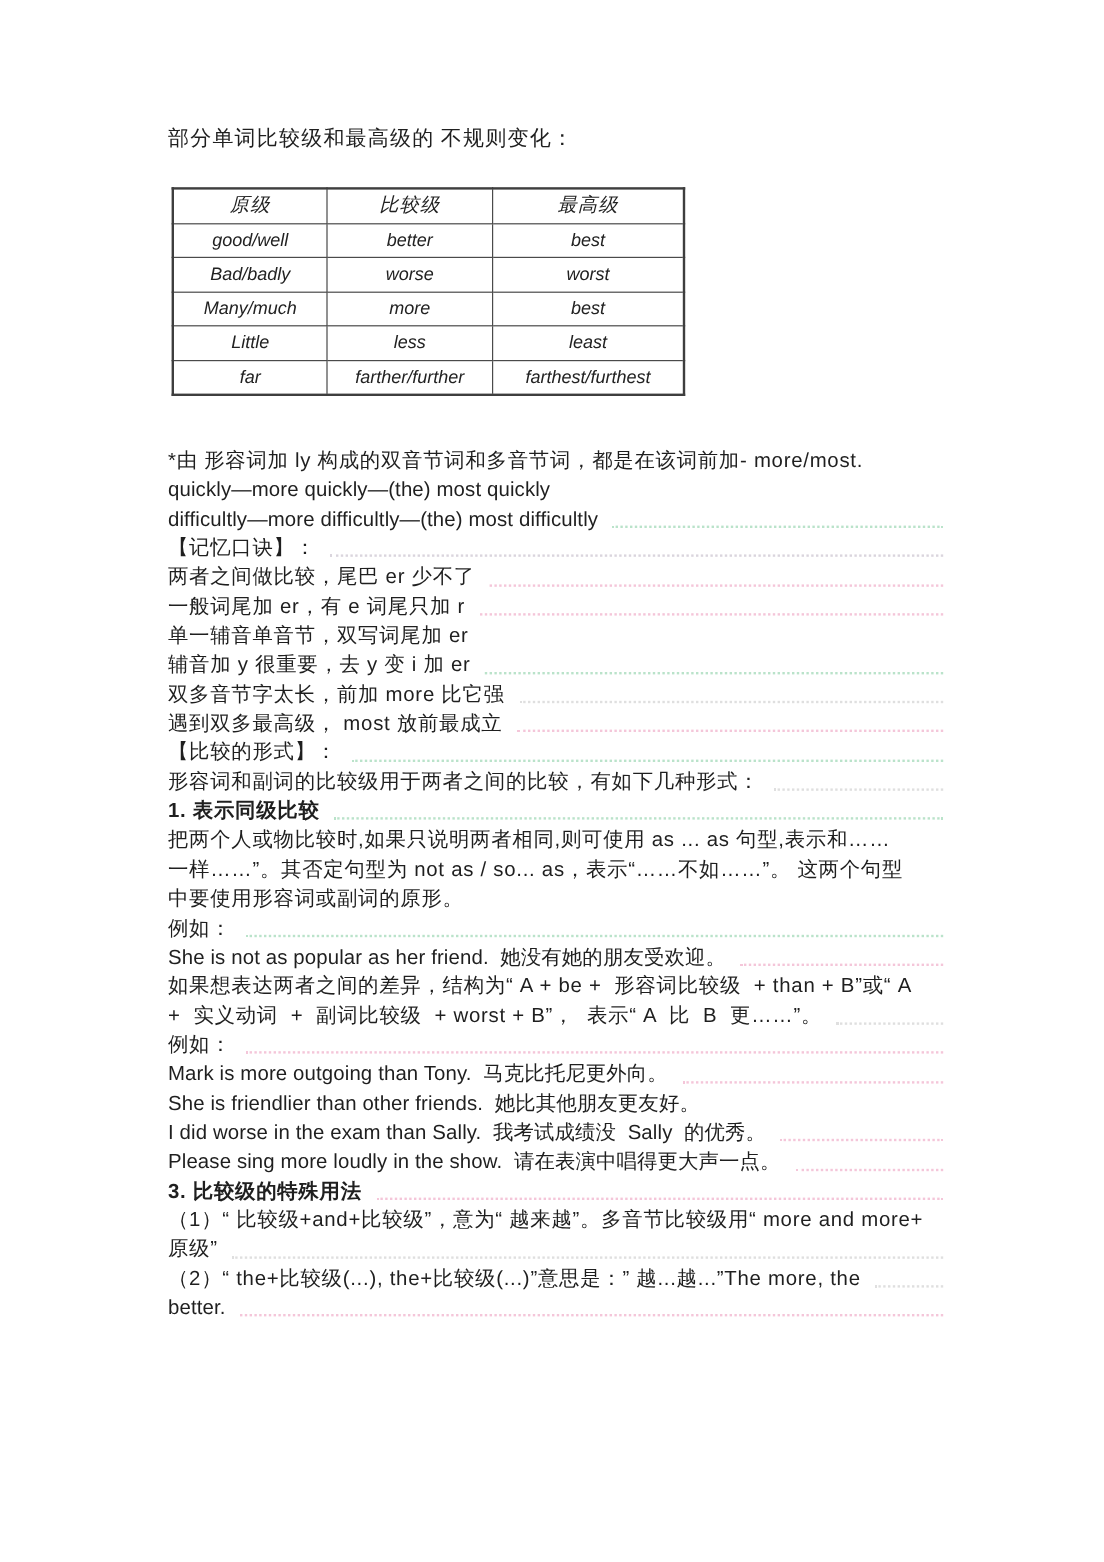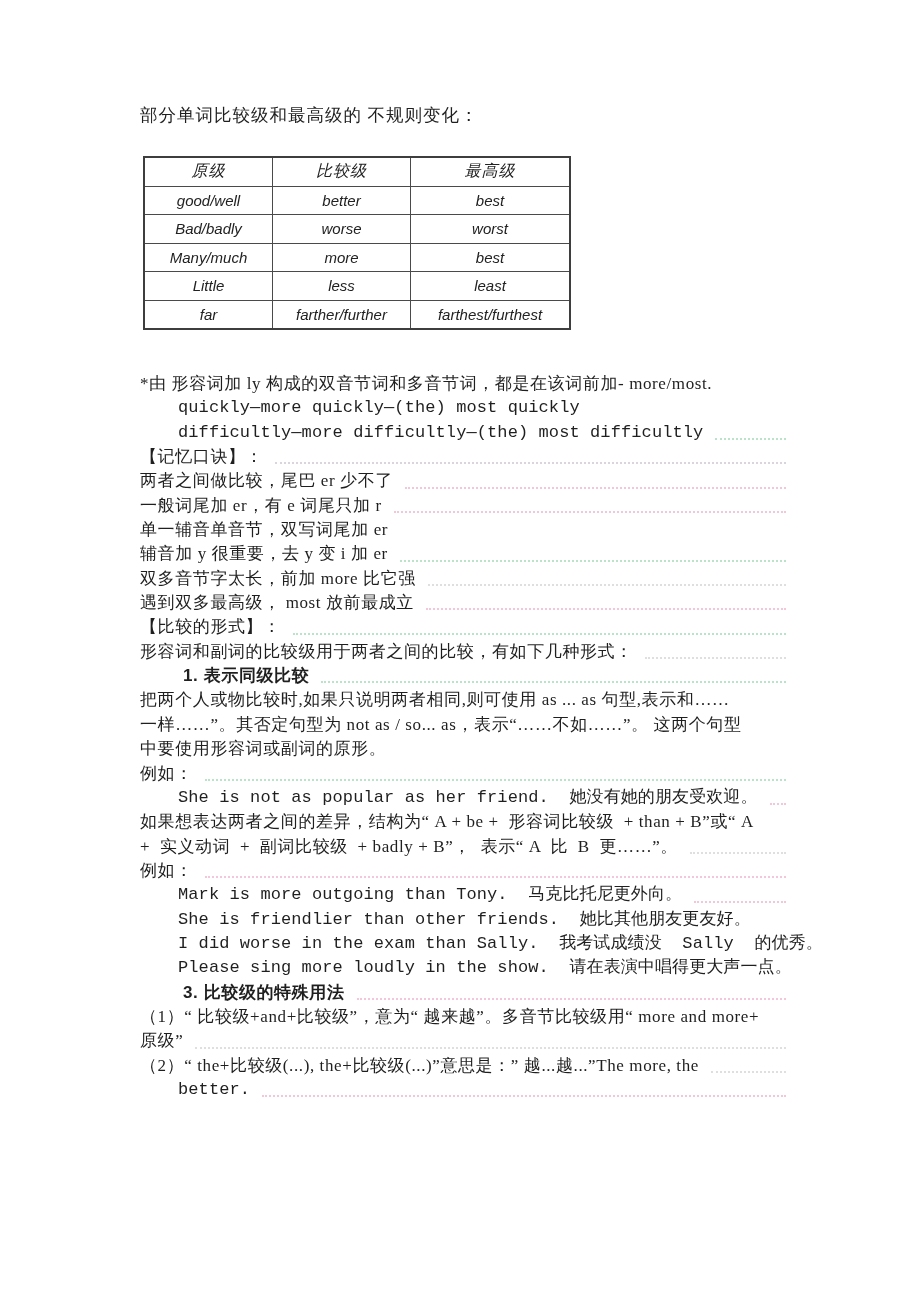--- a/index.html
+++ b/index.html
@@ -34,7 +34,7 @@
     font-size:17px;white-space:pre;
   }
   .line .txt{line-height:24.35px;display:inline-block;}
-  .serif .txt{font-family:Liberation Serif, serif;letter-spacing:0.6px;}
+  .serif .txt{font-family:Liberation Sans, sans-serif;letter-spacing:0.6px;}
   .sans .txt{font-family:Liberation Mono, monospace;letter-spacing:0.1px;margin-left:38px;}
   .bold .txt{font-family:"Liberation Sans","DejaVu Sans",sans-serif;font-weight:700;letter-spacing:0.6px;margin-left:43px;}
   .trail{

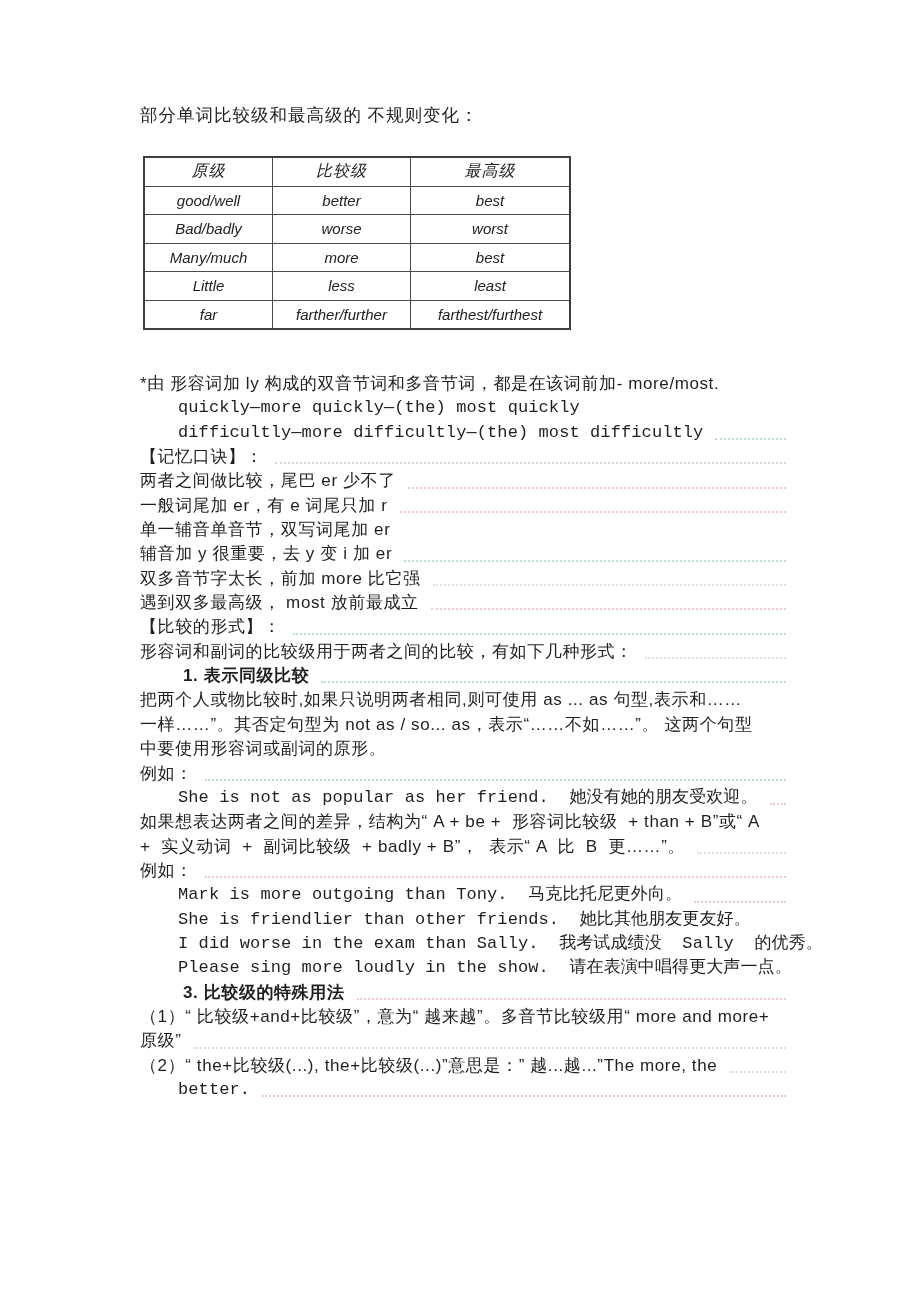--- a/index.html
+++ b/index.html
@@ -35,7 +35,7 @@
   }
   .line .txt{line-height:24.35px;display:inline-block;}
   .serif .txt{font-family:Liberation Sans, sans-serif;letter-spacing:0.6px;}
-  .sans .txt{font-family:Liberation Mono, monospace;letter-spacing:0.1px;margin-left:38px;}
+  .sans .txt{font-family:Liberation Sans, sans-serif;letter-spacing:0.1px;}
   .bold .txt{font-family:"Liberation Sans","DejaVu Sans",sans-serif;font-weight:700;letter-spacing:0.6px;margin-left:43px;}
   .trail{
     flex:1 1 auto;margin:0 2px 5px 12px;

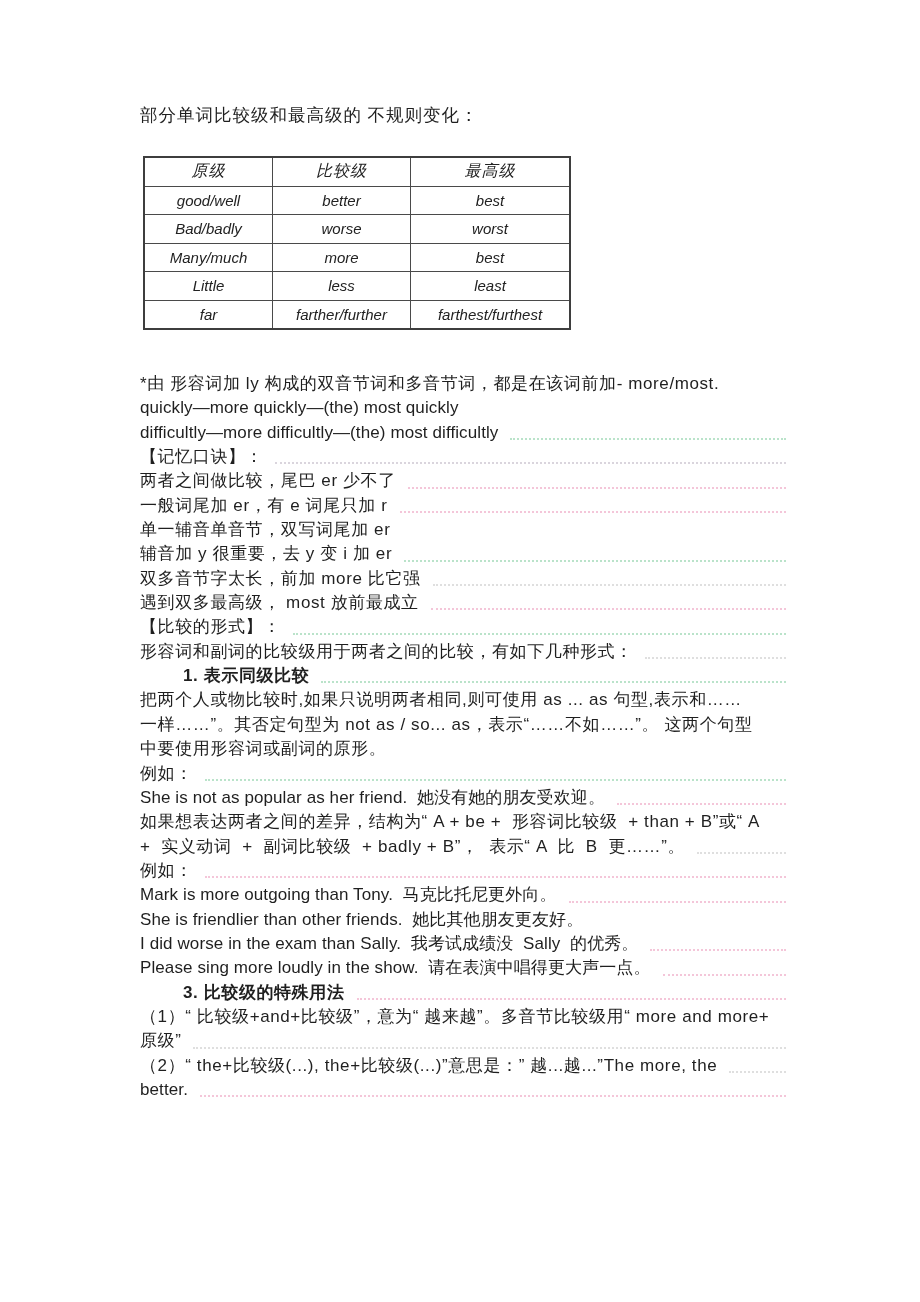--- a/index.html
+++ b/index.html
@@ -36,7 +36,7 @@
   .line .txt{line-height:24.35px;display:inline-block;}
   .serif .txt{font-family:Liberation Sans, sans-serif;letter-spacing:0.6px;}
   .sans .txt{font-family:Liberation Sans, sans-serif;letter-spacing:0.1px;}
-  .bold .txt{font-family:"Liberation Sans","DejaVu Sans",sans-serif;font-weight:700;letter-spacing:0.6px;margin-left:43px;}
+  .bold .txt{font-family:"Liberation Sans","DejaVu Sans",sans-serif;font-weight:700;letter-spacing:0.6px;}
   .trail{
     flex:1 1 auto;margin:0 2px 5px 12px;
     border-bottom:2px dotted #dddddd;opacity:0.95;min-width:0;

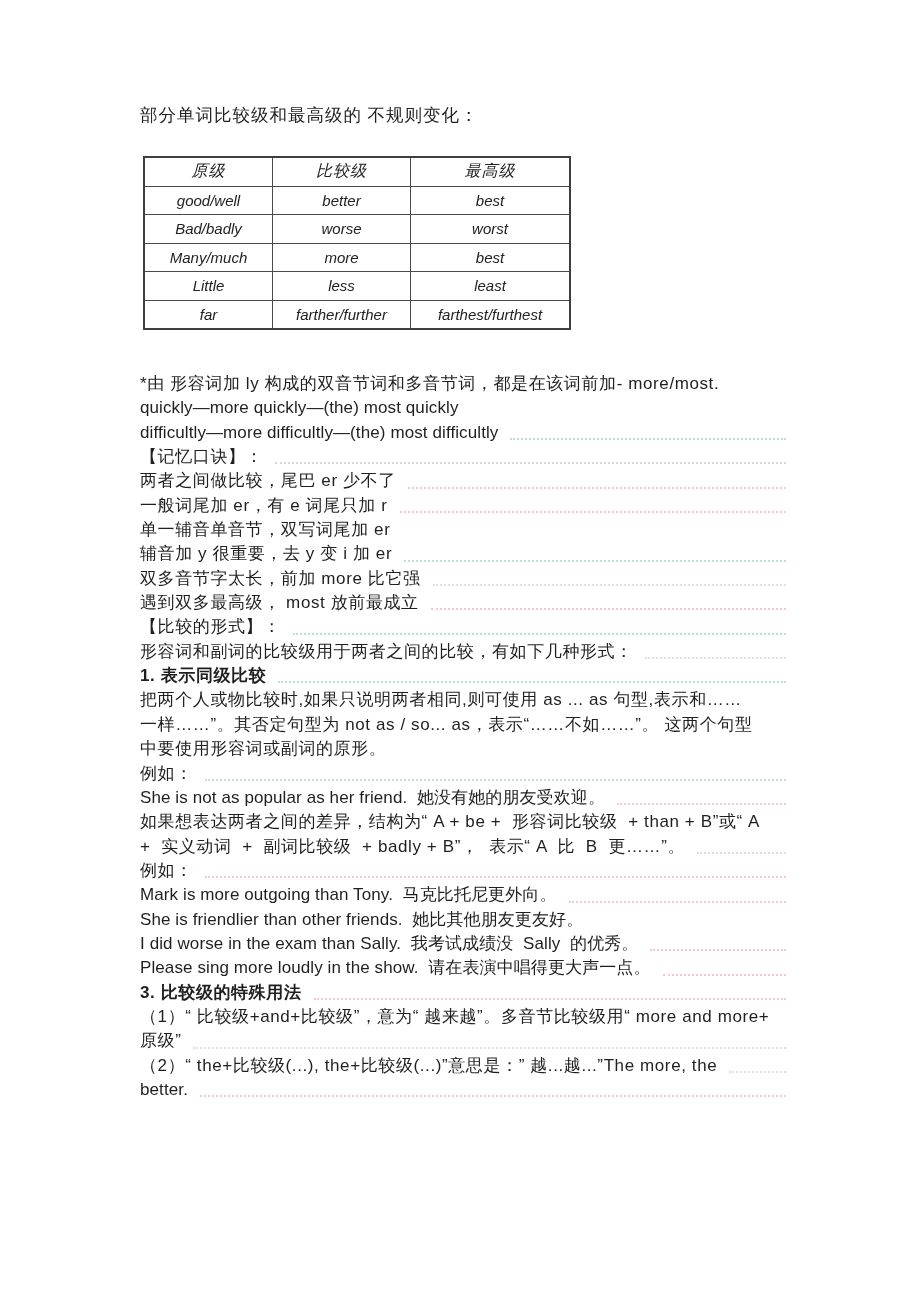--- a/index.html
+++ b/index.html
@@ -109,7 +109,7 @@
       <div class="line serif"><span class="txt">例如：</span><span class="trail trail-green"></span></div>
       <div class="line sans"><span class="txt">She is not as popular as her friend.  她没有她的朋友受欢迎。</span><span class="trail trail-pink"></span></div>
       <div class="line serif"><span class="txt">如果想表达两者之间的差异，结构为“ A + be +  形容词比较级  + than + B”或“ A</span></div>
-      <div class="line serif"><span class="txt">+  实义动词  +  副词比较级  + badly + B”，  表示“ A  比  B  更……”。</span><span class="trail trail-gray"></span></div>
+      <div class="line serif"><span class="txt">+  实义动词  +  副词比较级  + worst + B”，  表示“ A  比  B  更……”。</span><span class="trail trail-gray"></span></div>
       <div class="line serif"><span class="txt">例如：</span><span class="trail trail-pink"></span></div>
       <div class="line sans"><span class="txt">Mark is more outgoing than Tony.  马克比托尼更外向。</span><span class="trail trail-pink"></span></div>
       <div class="line sans"><span class="txt">She is friendlier than other friends.  她比其他朋友更友好。</span></div>

